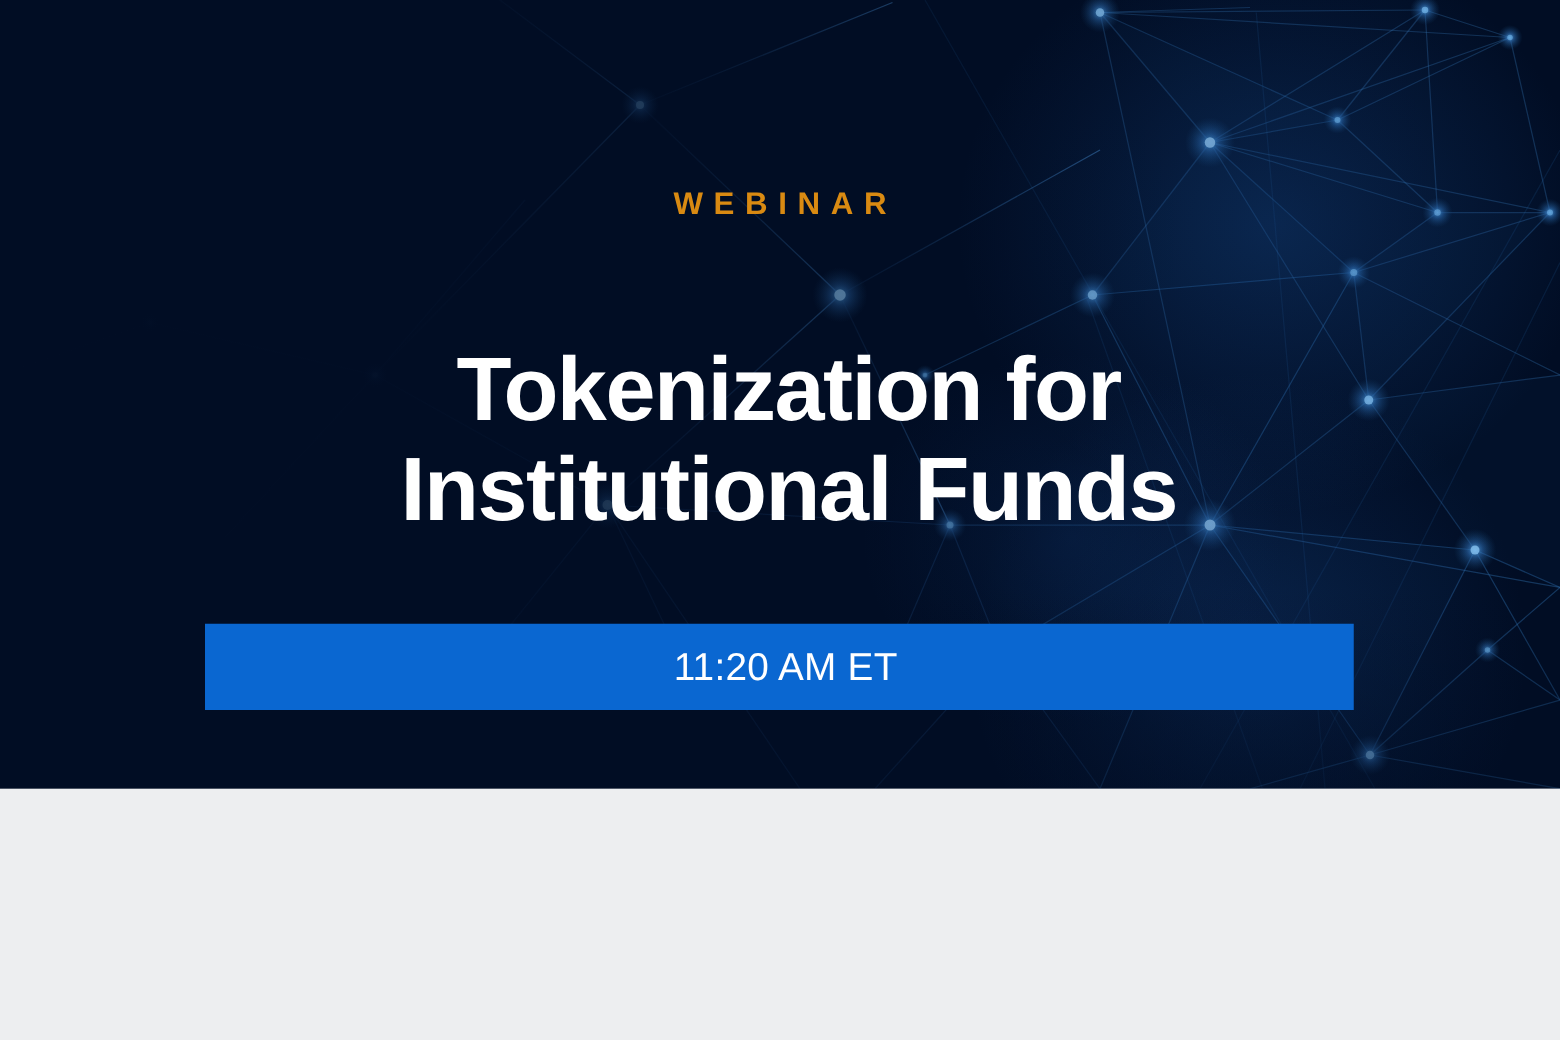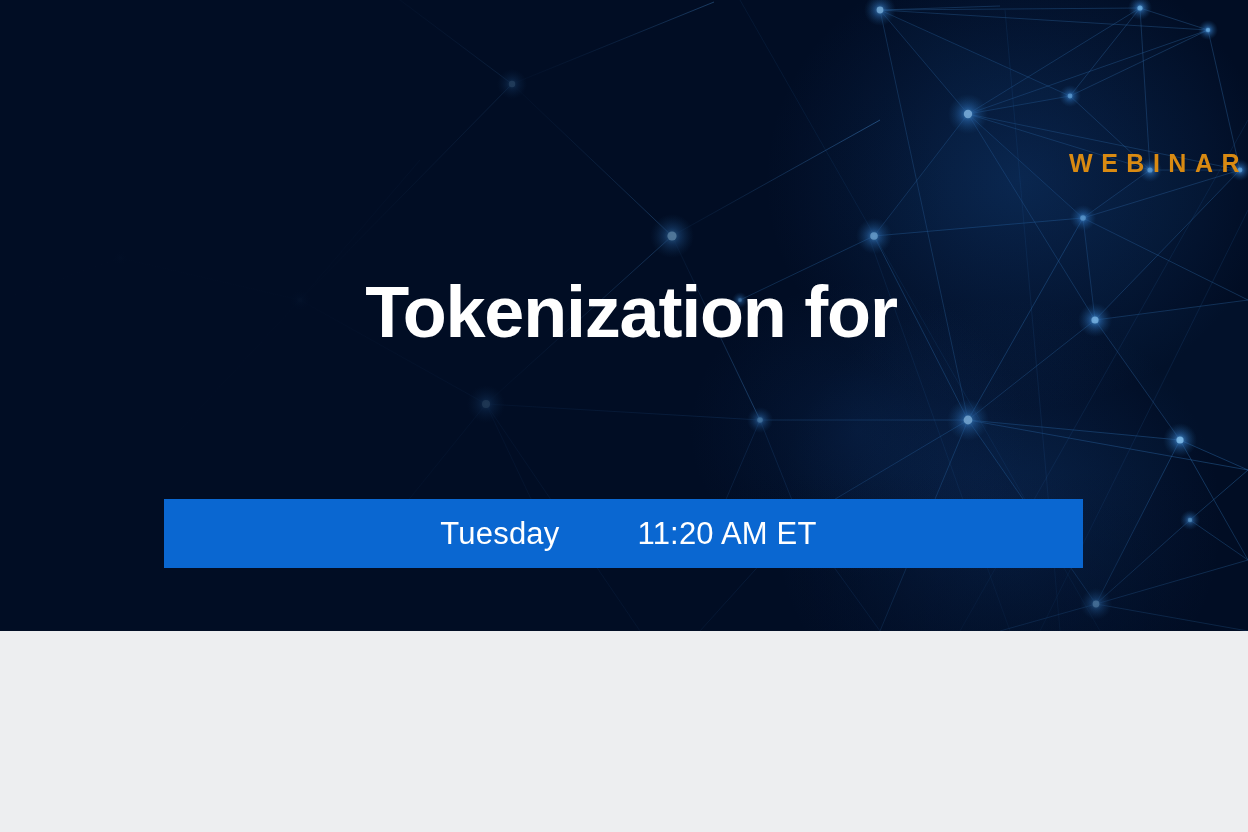--- a/index.html
+++ b/index.html
@@ -89,7 +89,7 @@
     position: absolute;
     left: 0; right: 0;
     top: 146px;
-    text-align: right;
+    text-align: center;
     color: #d98a12;
     font-family: "Liberation Sans", sans-serif;
     font-size: 25px;

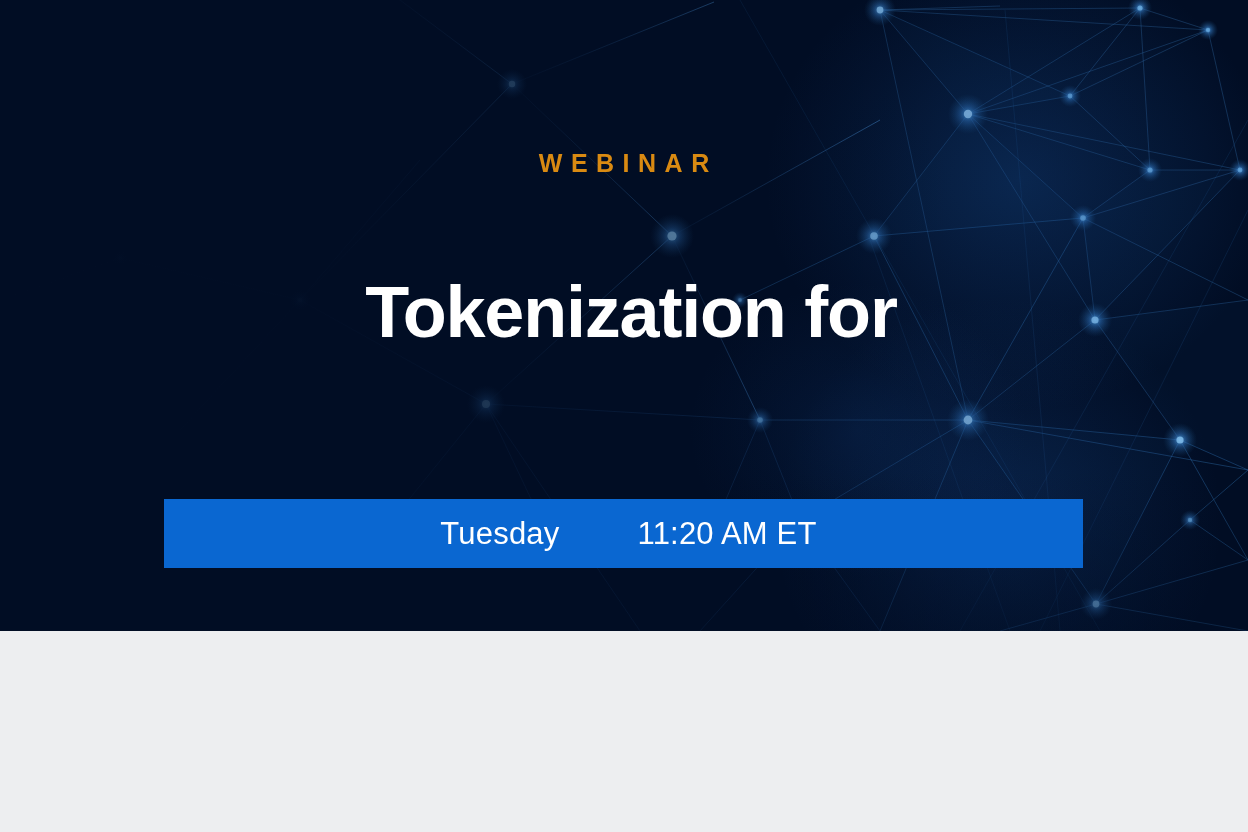--- a/index.html
+++ b/index.html
@@ -377,6 +377,7 @@
 
       <h1 class="headline">
         <span class="hl-line">Tokenization for</span>
+        <span class="hl-line">Institutional Funds</span>
       </h1>
 
       <div class="datebar">

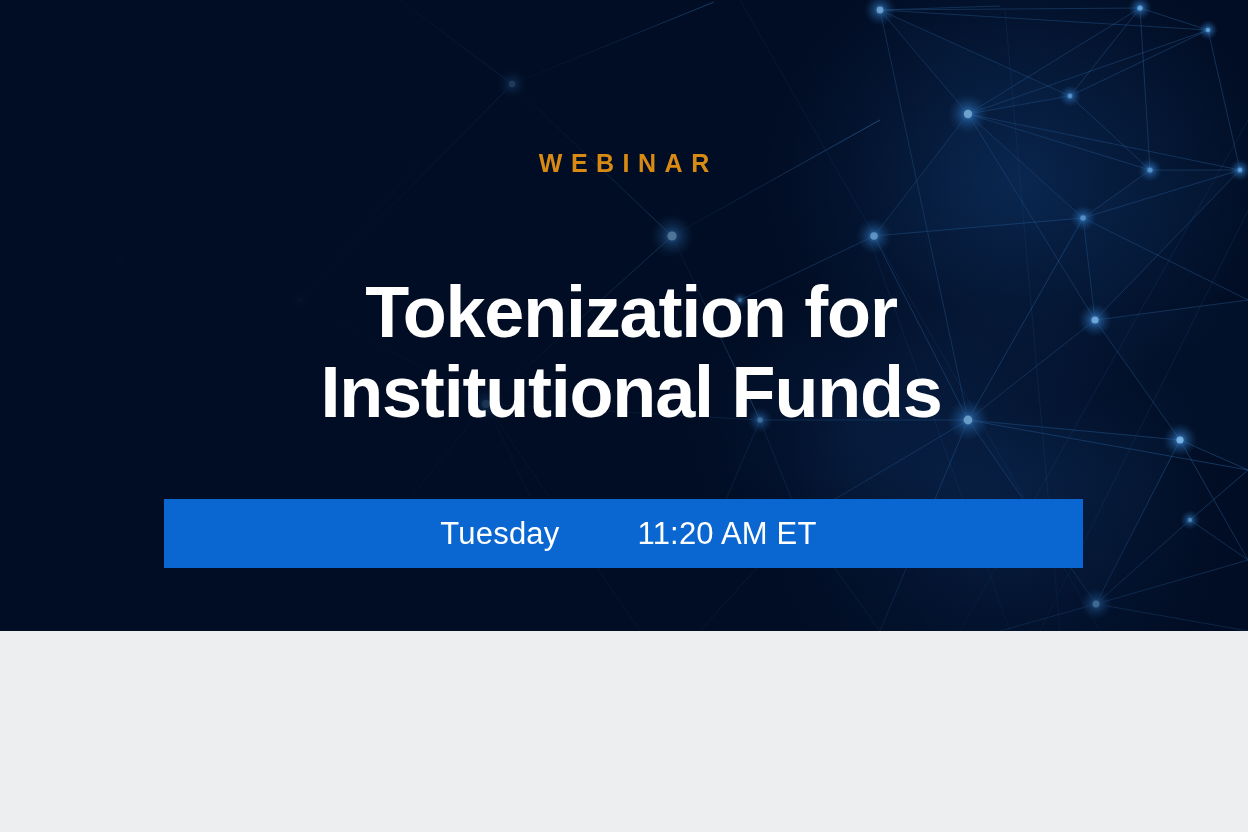--- a/index.html
+++ b/index.html
@@ -382,7 +382,6 @@
 
       <div class="datebar">
         <div class="datebar-inner">
-          <span class="dcell dcell-day">Tuesday</span>
           <span class="dcell dcell-time">11:20 AM ET</span>
         </div>
       </div>

